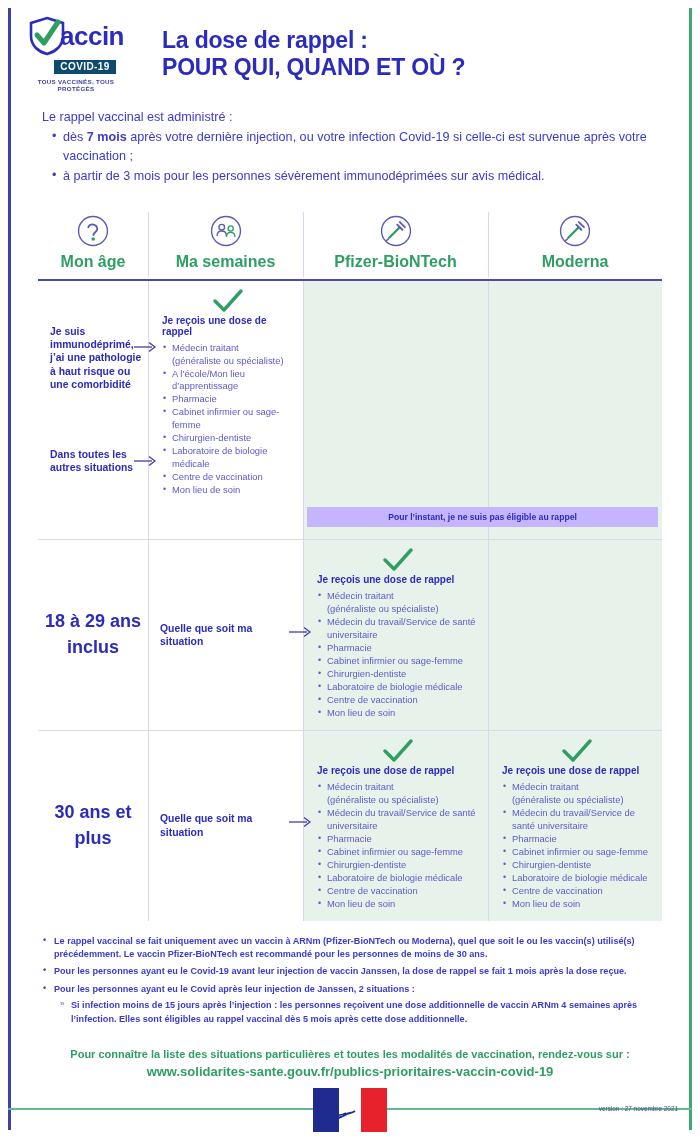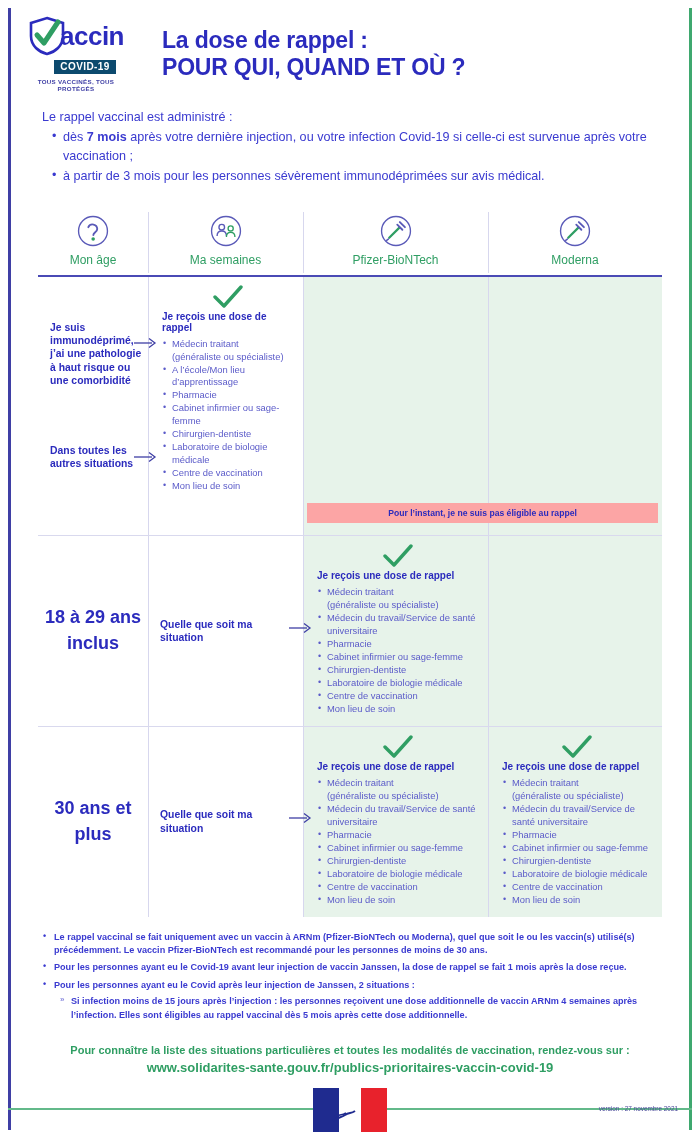--- a/index.html
+++ b/index.html
@@ -142,8 +142,8 @@
     display: block;
   }
   .colhead-label {
-    font-size: 12px;
-    font-weight: normal;
+    font-size: 16px;
+    font-weight: bold;
     color: #2f9e63;
   }
 

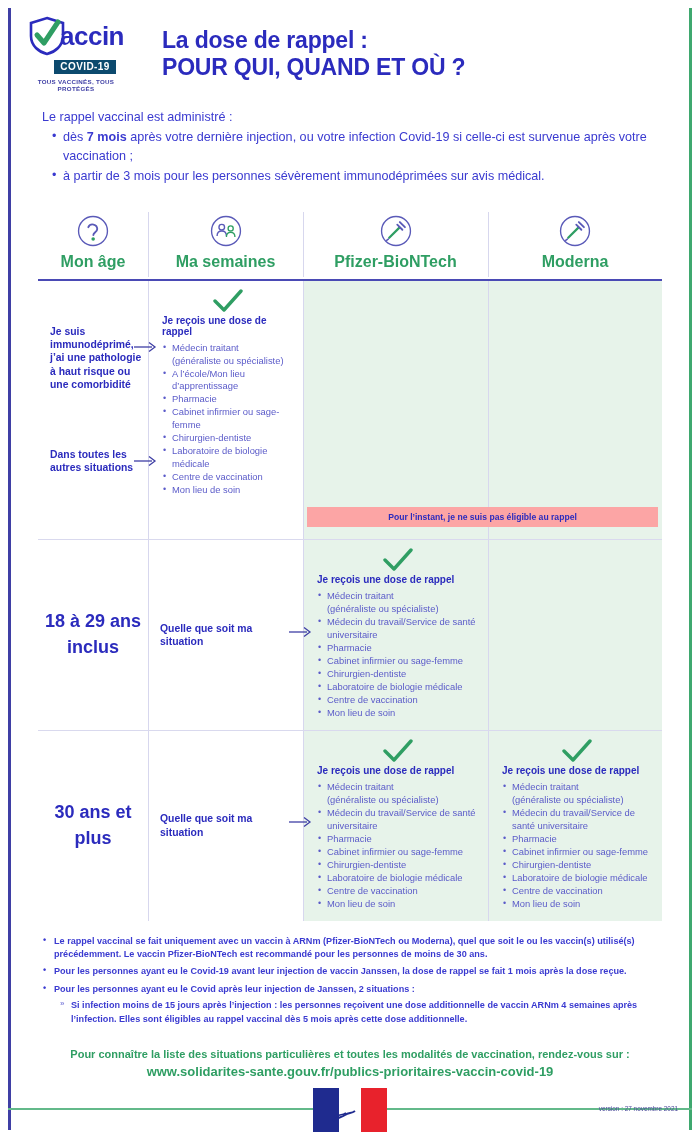--- a/index.html
+++ b/index.html
@@ -254,7 +254,7 @@
   .result li .sub { display: block; padding-left: 0; }
 
   .notelig {
-    background: #fca5a5;
+    background: #c4b5fd;
     color: #2b2bbd;
     font-size: 8.6px;
     font-weight: bold;

